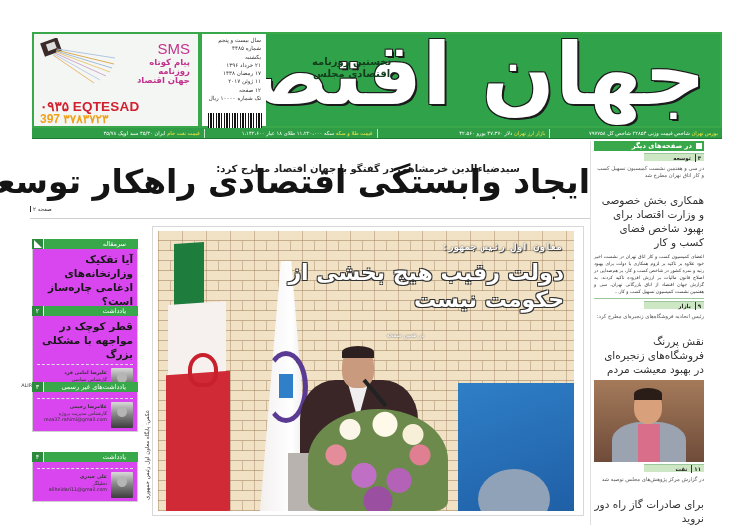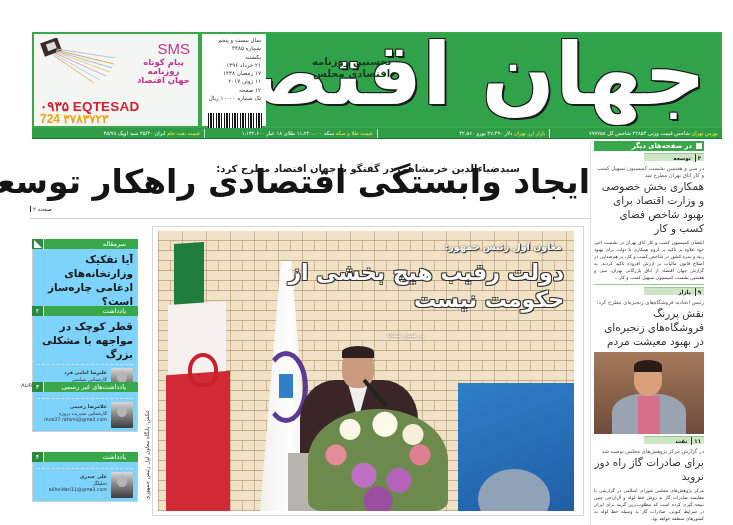--- a/index.html
+++ b/index.html
@@ -13,7 +13,7 @@
   .ad-box { position: absolute; left: 0; top: 0; width: 168px; height: 92px; background: #f4f6f4; border-right: 4px solid #38a84b; overflow: hidden; direction: ltr; }
   .ad-cable { position: absolute; left: 4px; top: 4px; width: 78px; height: 46px; }
   .ad-sms { position: absolute; right: 8px; top: 6px; color: #c2338d; font-family: "Liberation Sans", sans-serif; font-size: 15px; }
-  .ad-lines { position: absolute; right: 8px; top: 24px; text-align: center; color: #c2338d; font-size: 8.5px; line-height: 9px; font-weight: bold; direction: rtl; }
+  .ad-lines { position: absolute; right: 8px; top: 24px; text-align: right; color: #c2338d; font-size: 8.5px; line-height: 9px; font-weight: bold; direction: rtl; }
   .ad-phone1 { position: absolute; left: 6px; top: 64px; color: #d3202e; font-family: "Liberation Sans", sans-serif; font-size: 13.5px; font-weight: bold; letter-spacing: 0.2px; }
   .ad-phone2 { position: absolute; left: 6px; top: 78px; color: #f0a11c; font-family: "Liberation Sans", sans-serif; font-size: 12px; font-weight: bold; letter-spacing: 1.6px; }
 

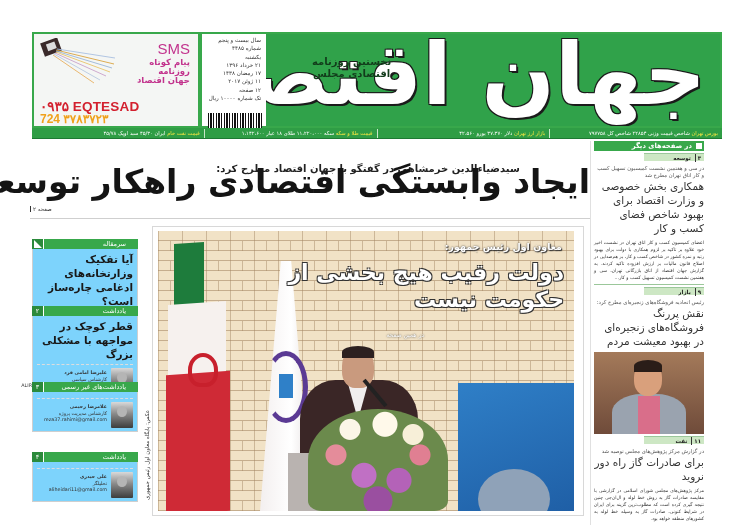--- a/index.html
+++ b/index.html
@@ -149,7 +149,7 @@
         <div>جهان اقتصاد</div>
       </div>
       <div class="ad-phone1">۰۹۳۵ EQTESAD</div>
-      <div class="ad-phone2">724 ۳۷۸۳۷۲۳</div>
+      <div class="ad-phone2">397 ۳۷۸۳۷۲۳</div>
     </div>
 
     <div class="issue-box">

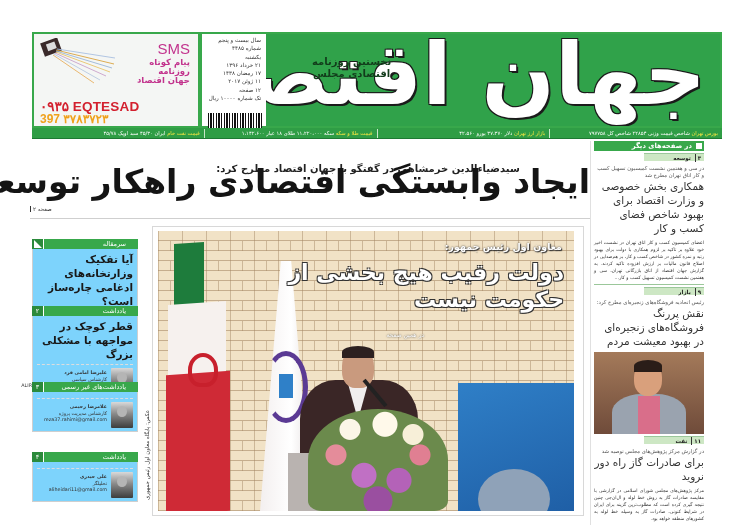--- a/index.html
+++ b/index.html
@@ -111,7 +111,7 @@
   .rc-tag { height: 8px; background: #cde7c4; font-size: 5.5px; line-height: 8px; padding-right: 3px; text-align: right; width: 60px; margin-right: 0; margin-left: auto; color: #1b1b1b; font-weight: bold; border-top: 1px solid #9bc79a; }
   .rc-tag .num { display: inline-block; border-left: 1px solid #333; padding-left: 2px; margin-left: 2px; }
   .rc-kick { font-size: 5.3px; line-height: 7px; color: #555; text-align: right; margin-top: 4px; }
-  .rc-title { font-size: 10.5px; line-height: 14px; color: #333; text-align: right; margin-top: 0; }
+  .rc-title { font-size: 10.5px; line-height: 14px; color: #333; text-align: right; margin-top: 14px; }
   .rc-body { font-size: 4.6px; line-height: 7.1px; color: #333; text-align: justify; margin-top: 4px; }
   .rc-photo { position: relative; height: 82px; margin-top: 4px; background: linear-gradient(180deg, #a47a5a 0%, #6f4b3a 100%); overflow: hidden; }
   .rc-photo .face { position: absolute; left: 40px; top: 10px; width: 28px; height: 34px; border-radius: 45%; background: #d9a07c; }

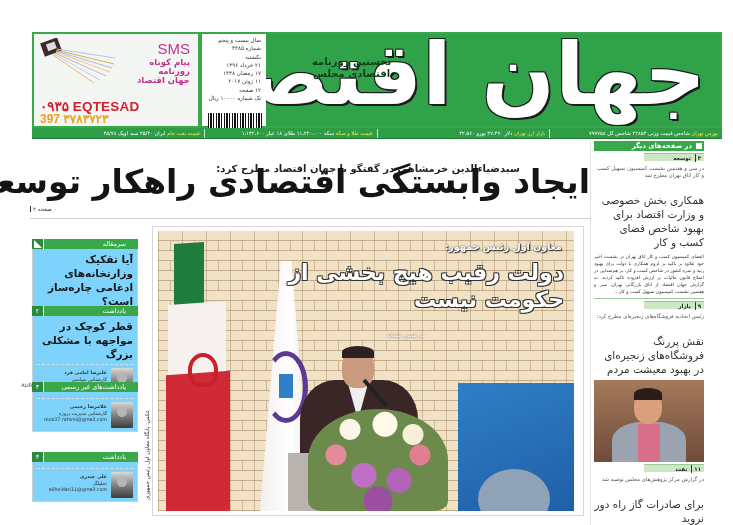--- a/index.html
+++ b/index.html
@@ -95,7 +95,7 @@
   .blue-banner { position: absolute; left: 300px; top: 152px; width: 116px; height: 128px; background: linear-gradient(160deg, #2f7fc7, #1f5fa6); }
   .blue-emblem { position: absolute; left: 320px; top: 238px; width: 72px; height: 60px; border-radius: 50%; background: #8fa2b8; }
 
-  .photo-kicker { position: absolute; right: 12px; top: 10px; font-size: 9.5px; font-weight: bold; color: #fff; text-shadow: 0 0 2px #333, 1px 1px 1px #333; }
+  .photo-kicker { position: absolute; right: 12px; top: 10px; font-size: 9.5px; font-weight: bold; color: #fff; text-shadow: 0 0 2px #333, 1px 1px 1px #333; font-family: Liberation Mono, monospace; }
   .photo-title { position: absolute; right: 10px; top: 28px; width: 300px; text-align: right; font-size: 22px; font-weight: bold; line-height: 27px; color: #fff;
     text-shadow: 1px 1px 0 #333, -1px -1px 0 #333, 1px -1px 0 #333, -1px 1px 0 #333; }
   .photo-ref { position: absolute; right: 150px; top: 100px; font-size: 6px; color: #fff; text-shadow: 0 0 2px #333; }

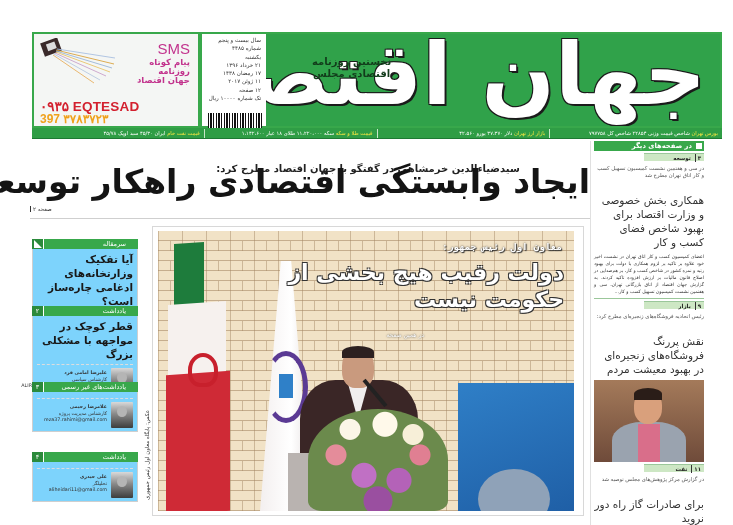--- a/index.html
+++ b/index.html
@@ -46,7 +46,7 @@
   .op-head { height: 10px; background: #38a84b; color: #fff; font-size: 6.5px; line-height: 10px; padding-right: 12px; position: relative; }
   .op-num { position: absolute; left: 0; top: 0; width: 12px; height: 10px; background: #2b8a3b; color: #fff; font-size: 6.5px; text-align: center; line-height: 10px; border-right: 1px solid #fff; }
   .op-corner { position: absolute; left: 2px; top: 1px; width: 0; height: 0; border-left: 8px solid #fff; border-top: 8px solid transparent; }
-  .op-body { border: 1px solid #cfcfcf; border-top: none; background: #7dd3fc; padding: 3px 4px; position: relative; }
+  .op-body { border: 1px solid #cfcfcf; border-top: none; background: #d946ef; padding: 3px 4px; position: relative; }
   .op-title { font-size: 10.5px; font-weight: bold; line-height: 14px; text-align: right; color: #181818; }
   .op-author-row { position: relative; height: 30px; margin-top: 3px; border-top: 1px dashed #ddd; }
   .op-photo { position: absolute; right: 0; top: 3px; width: 22px; height: 26px; background: linear-gradient(180deg, #d9d9d9 0%, #8a8a8a 45%, #3c3c3c 100%); border-radius: 1px; }

